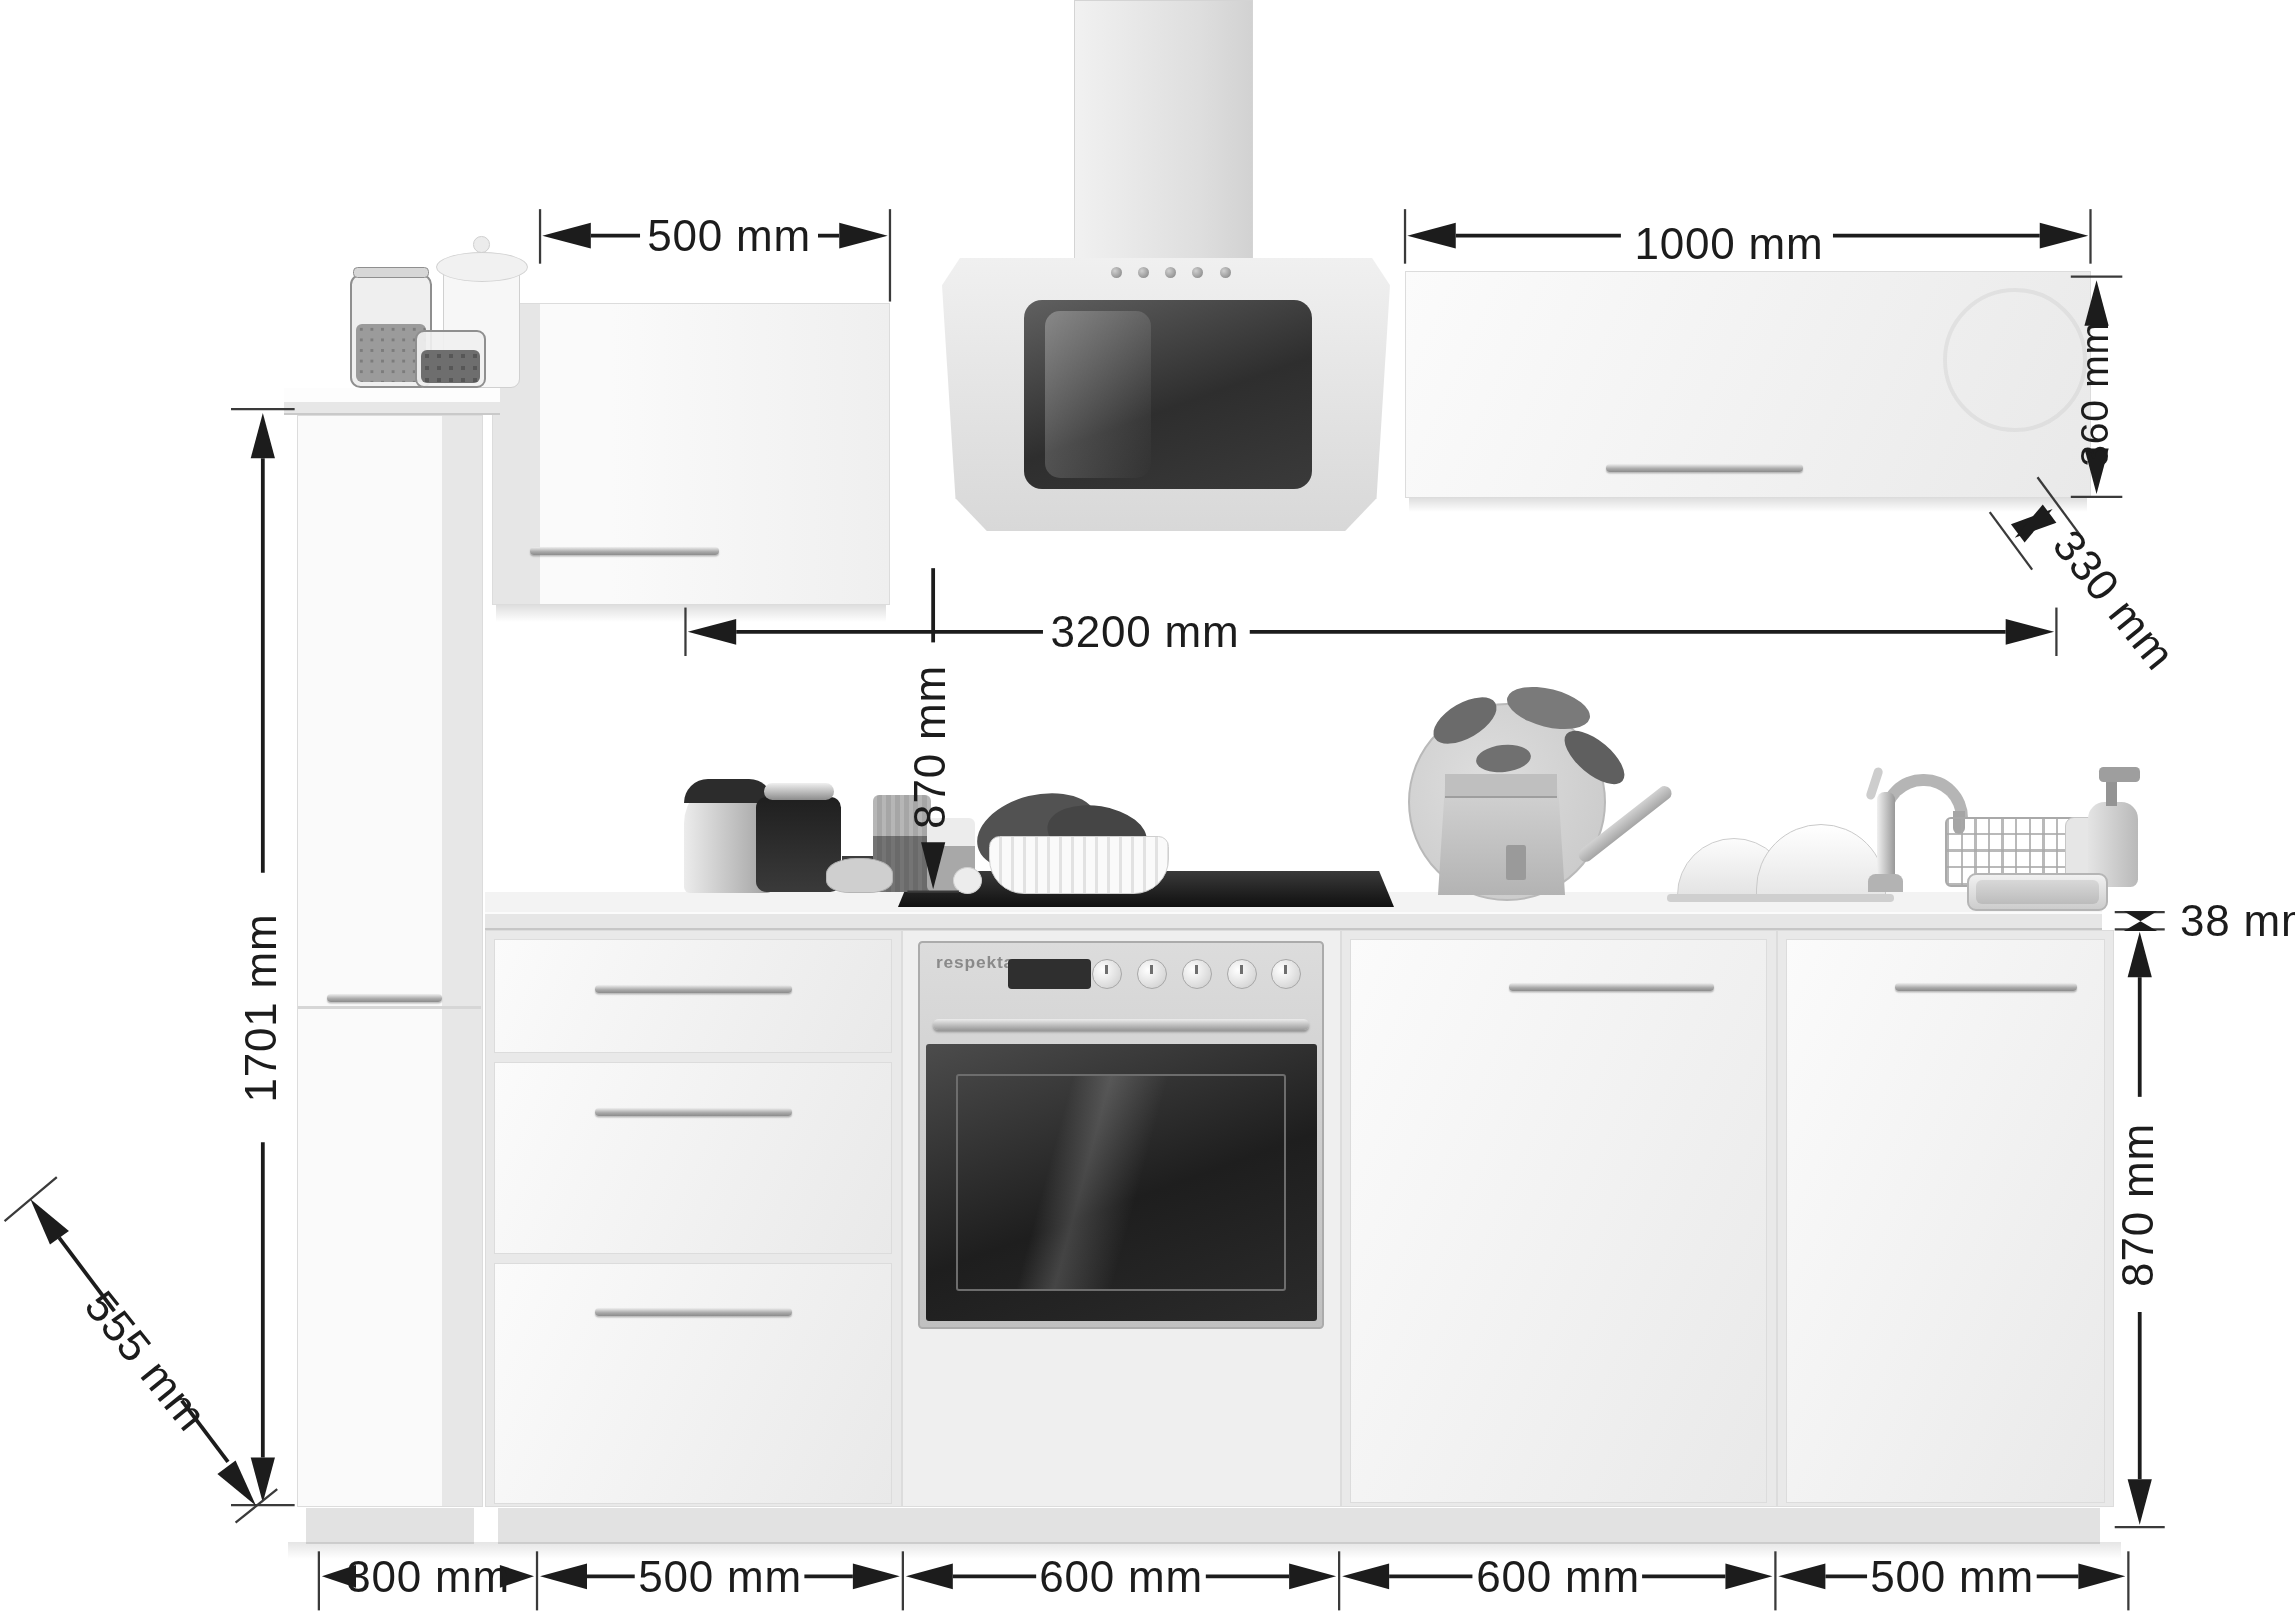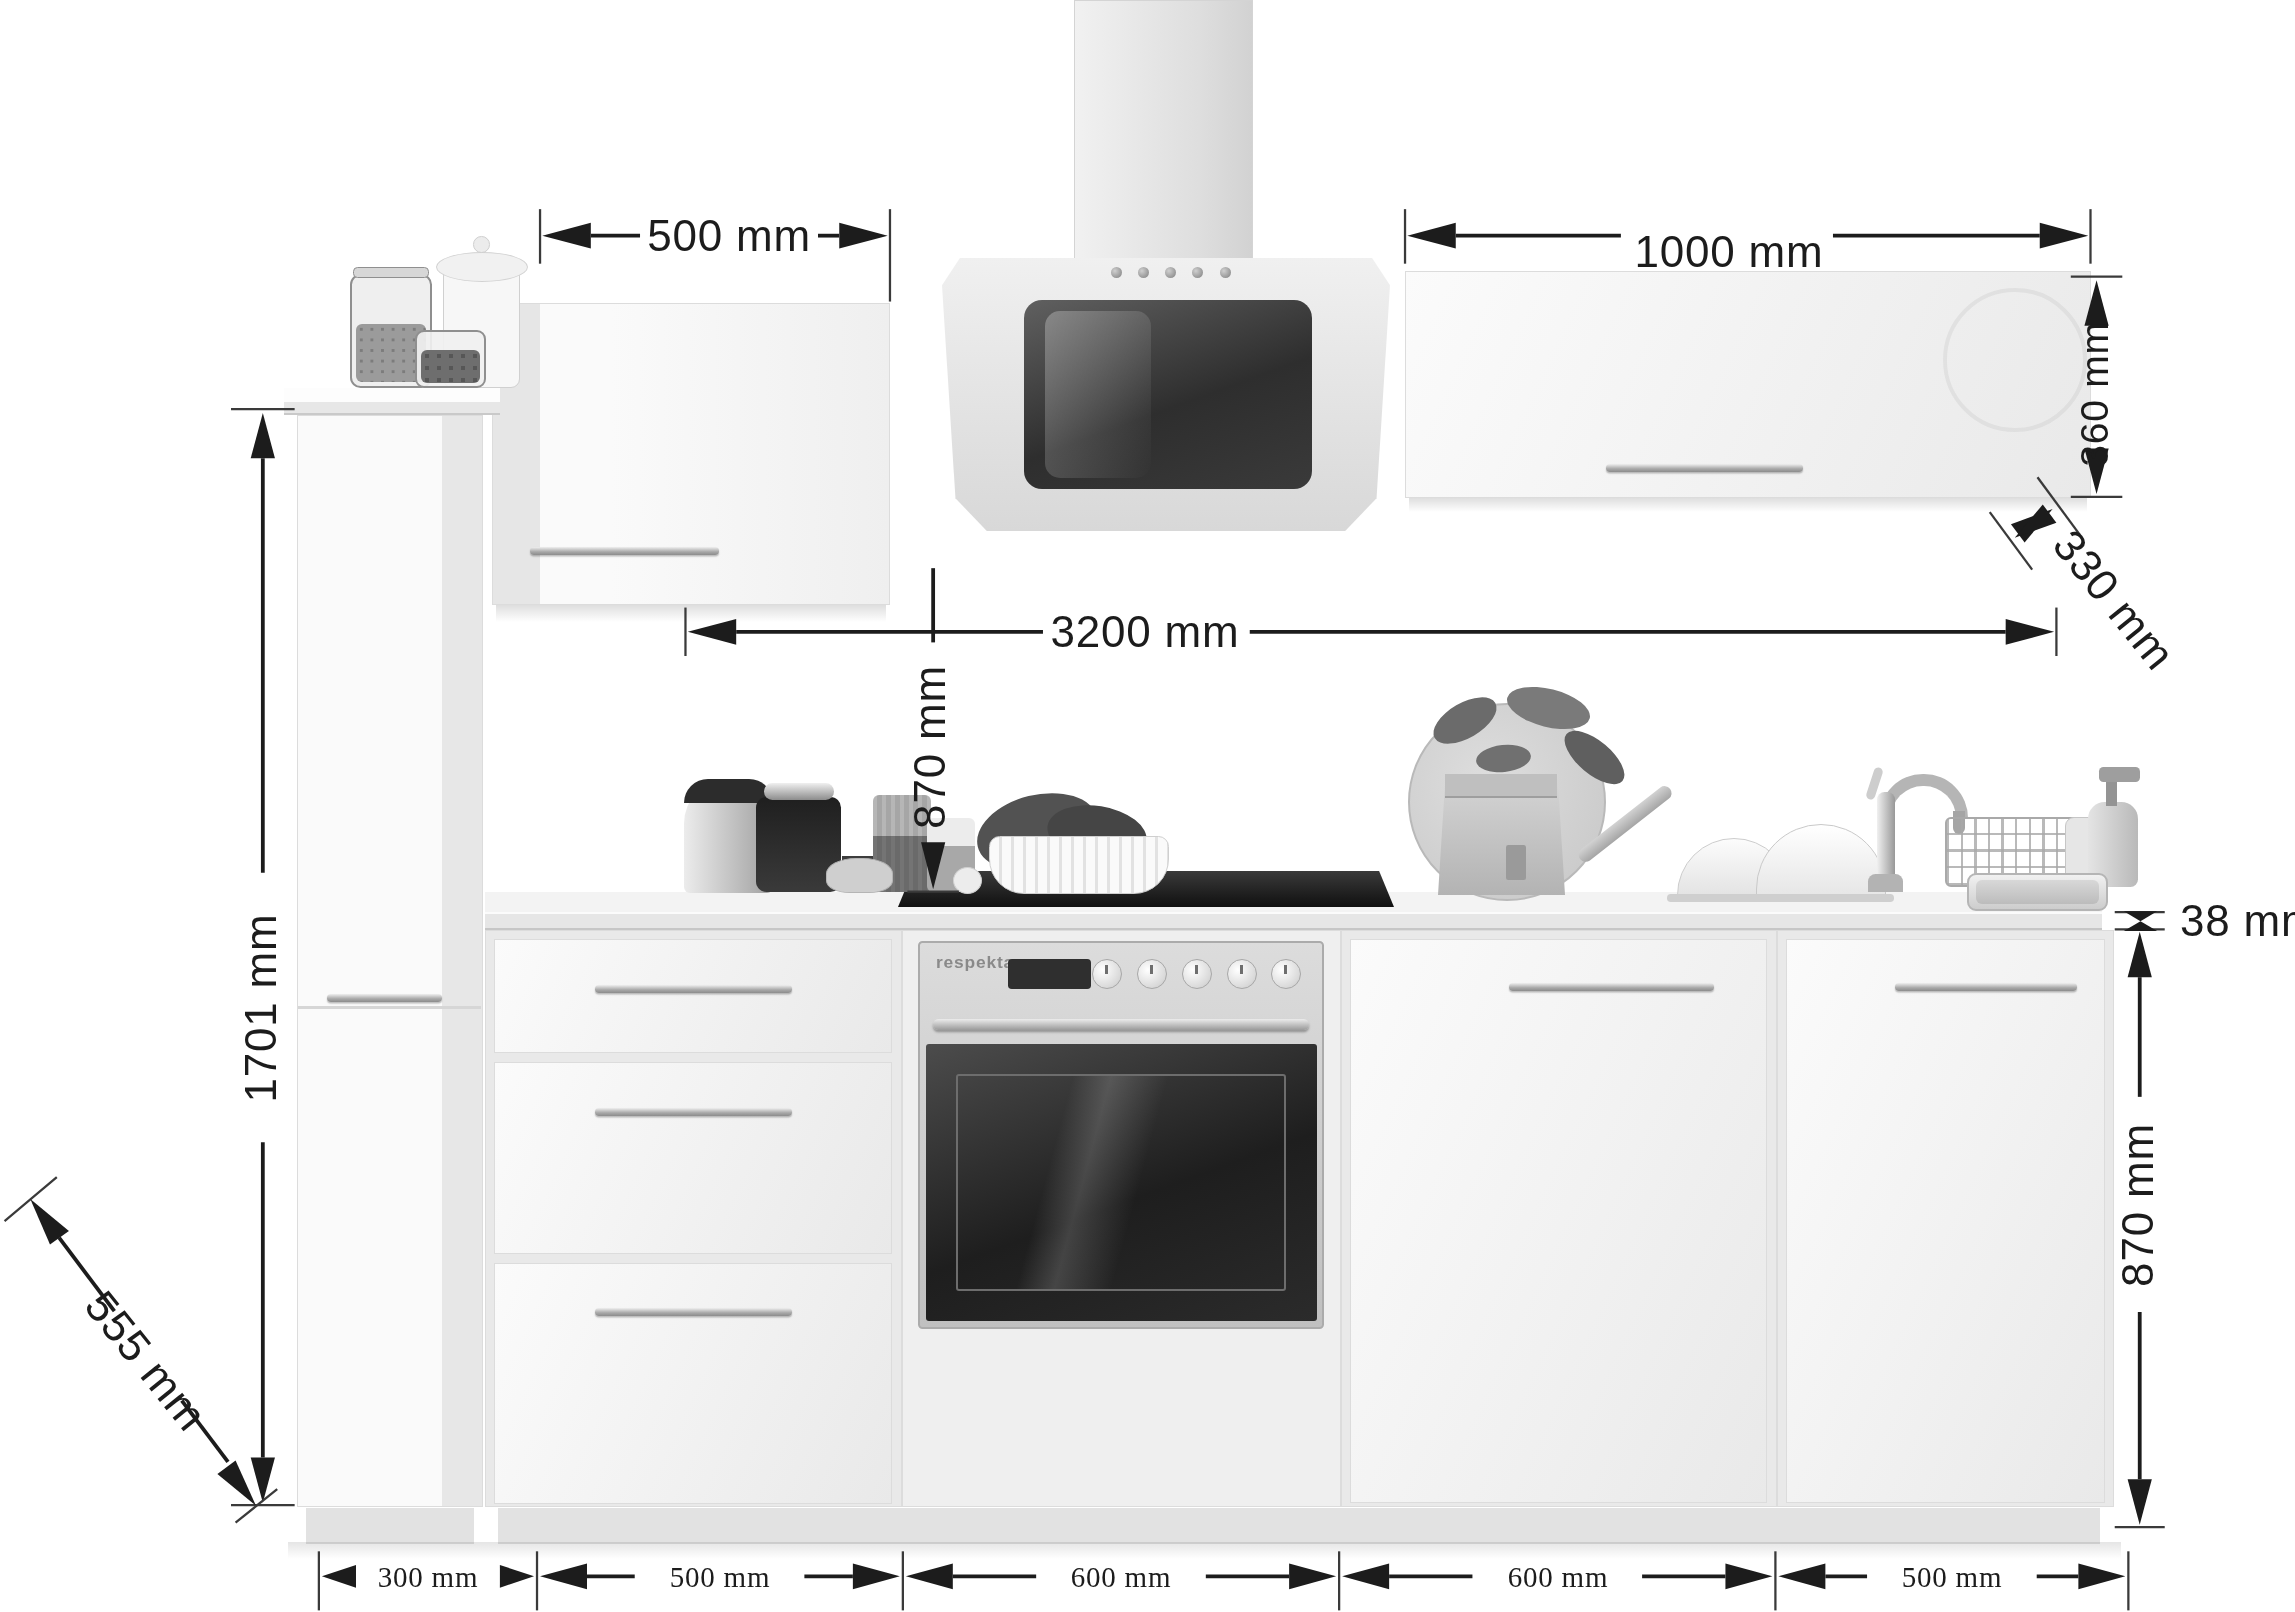--- a/index.html
+++ b/index.html
@@ -281,7 +281,7 @@
   </svg>
 
   <div class="dim-label" style="left:729px;top:236px;">500 mm</div>
-  <div class="dim-label" style="left:1729px;top:252px;">1000 mm</div>
+  <div class="dim-label" style="left:1729px;top:244px;">1000 mm</div>
   <div class="dim-label rot-ccw" style="left:2095px;top:394px;font-size:39px;">360 mm</div>
   <div class="dim-label rot-diag" style="left:2114px;top:600px;">330 mm</div>
   <div class="dim-label" style="left:1145px;top:632px;">3200 mm</div>

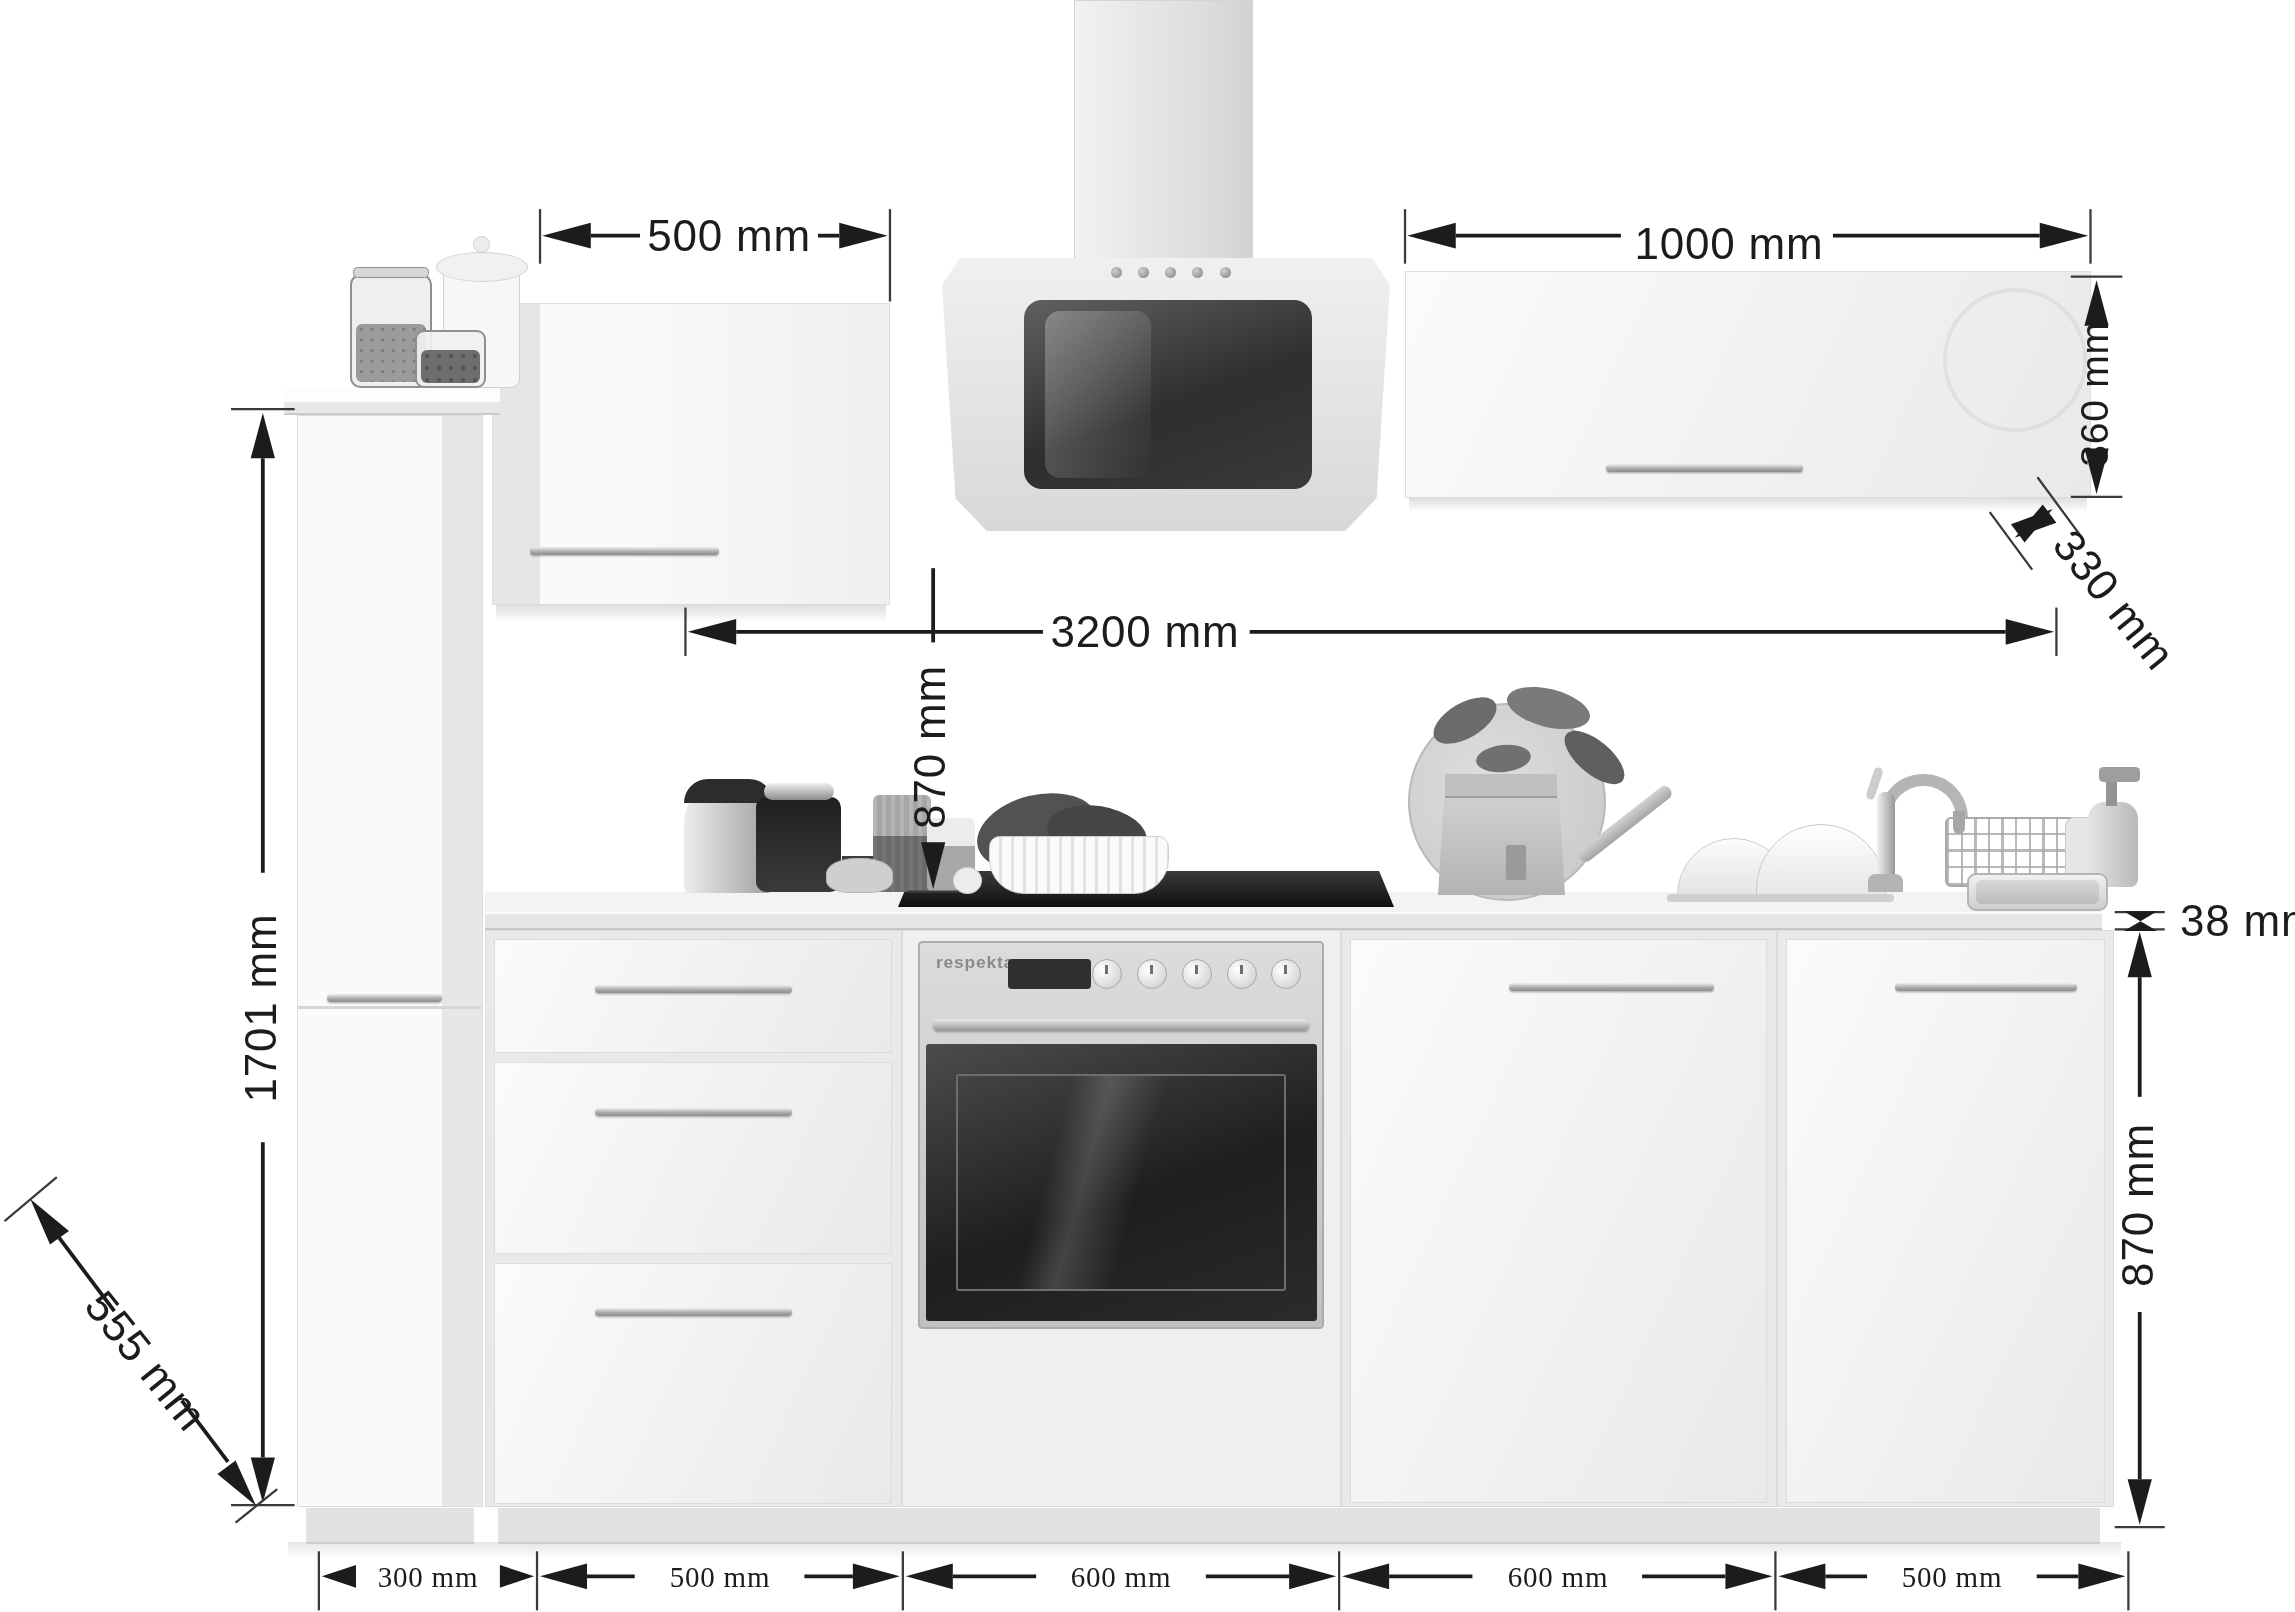--- a/index.html
+++ b/index.html
@@ -19,7 +19,7 @@
              transform:translate(-50%,-50%);letter-spacing:0.8px;}
   .dim-label.rot-ccw{transform:translate(-50%,-50%) rotate(-90deg);}
   .dim-label.rot-diag{transform:translate(-50%,-50%) rotate(51deg);}
-  .dim-label.small-seg{font-size:29px;font-family:Liberation Serif, serif;}
+  .dim-label.small-seg{font-size:44px;}
   svg.dims{position:absolute;left:0;top:0;pointer-events:none;}
   svg.dims line,svg.dims path{stroke:#1c1c1c;fill:none;}
   svg.dims .tick{stroke:#3a3a3a;stroke-width:3;}

